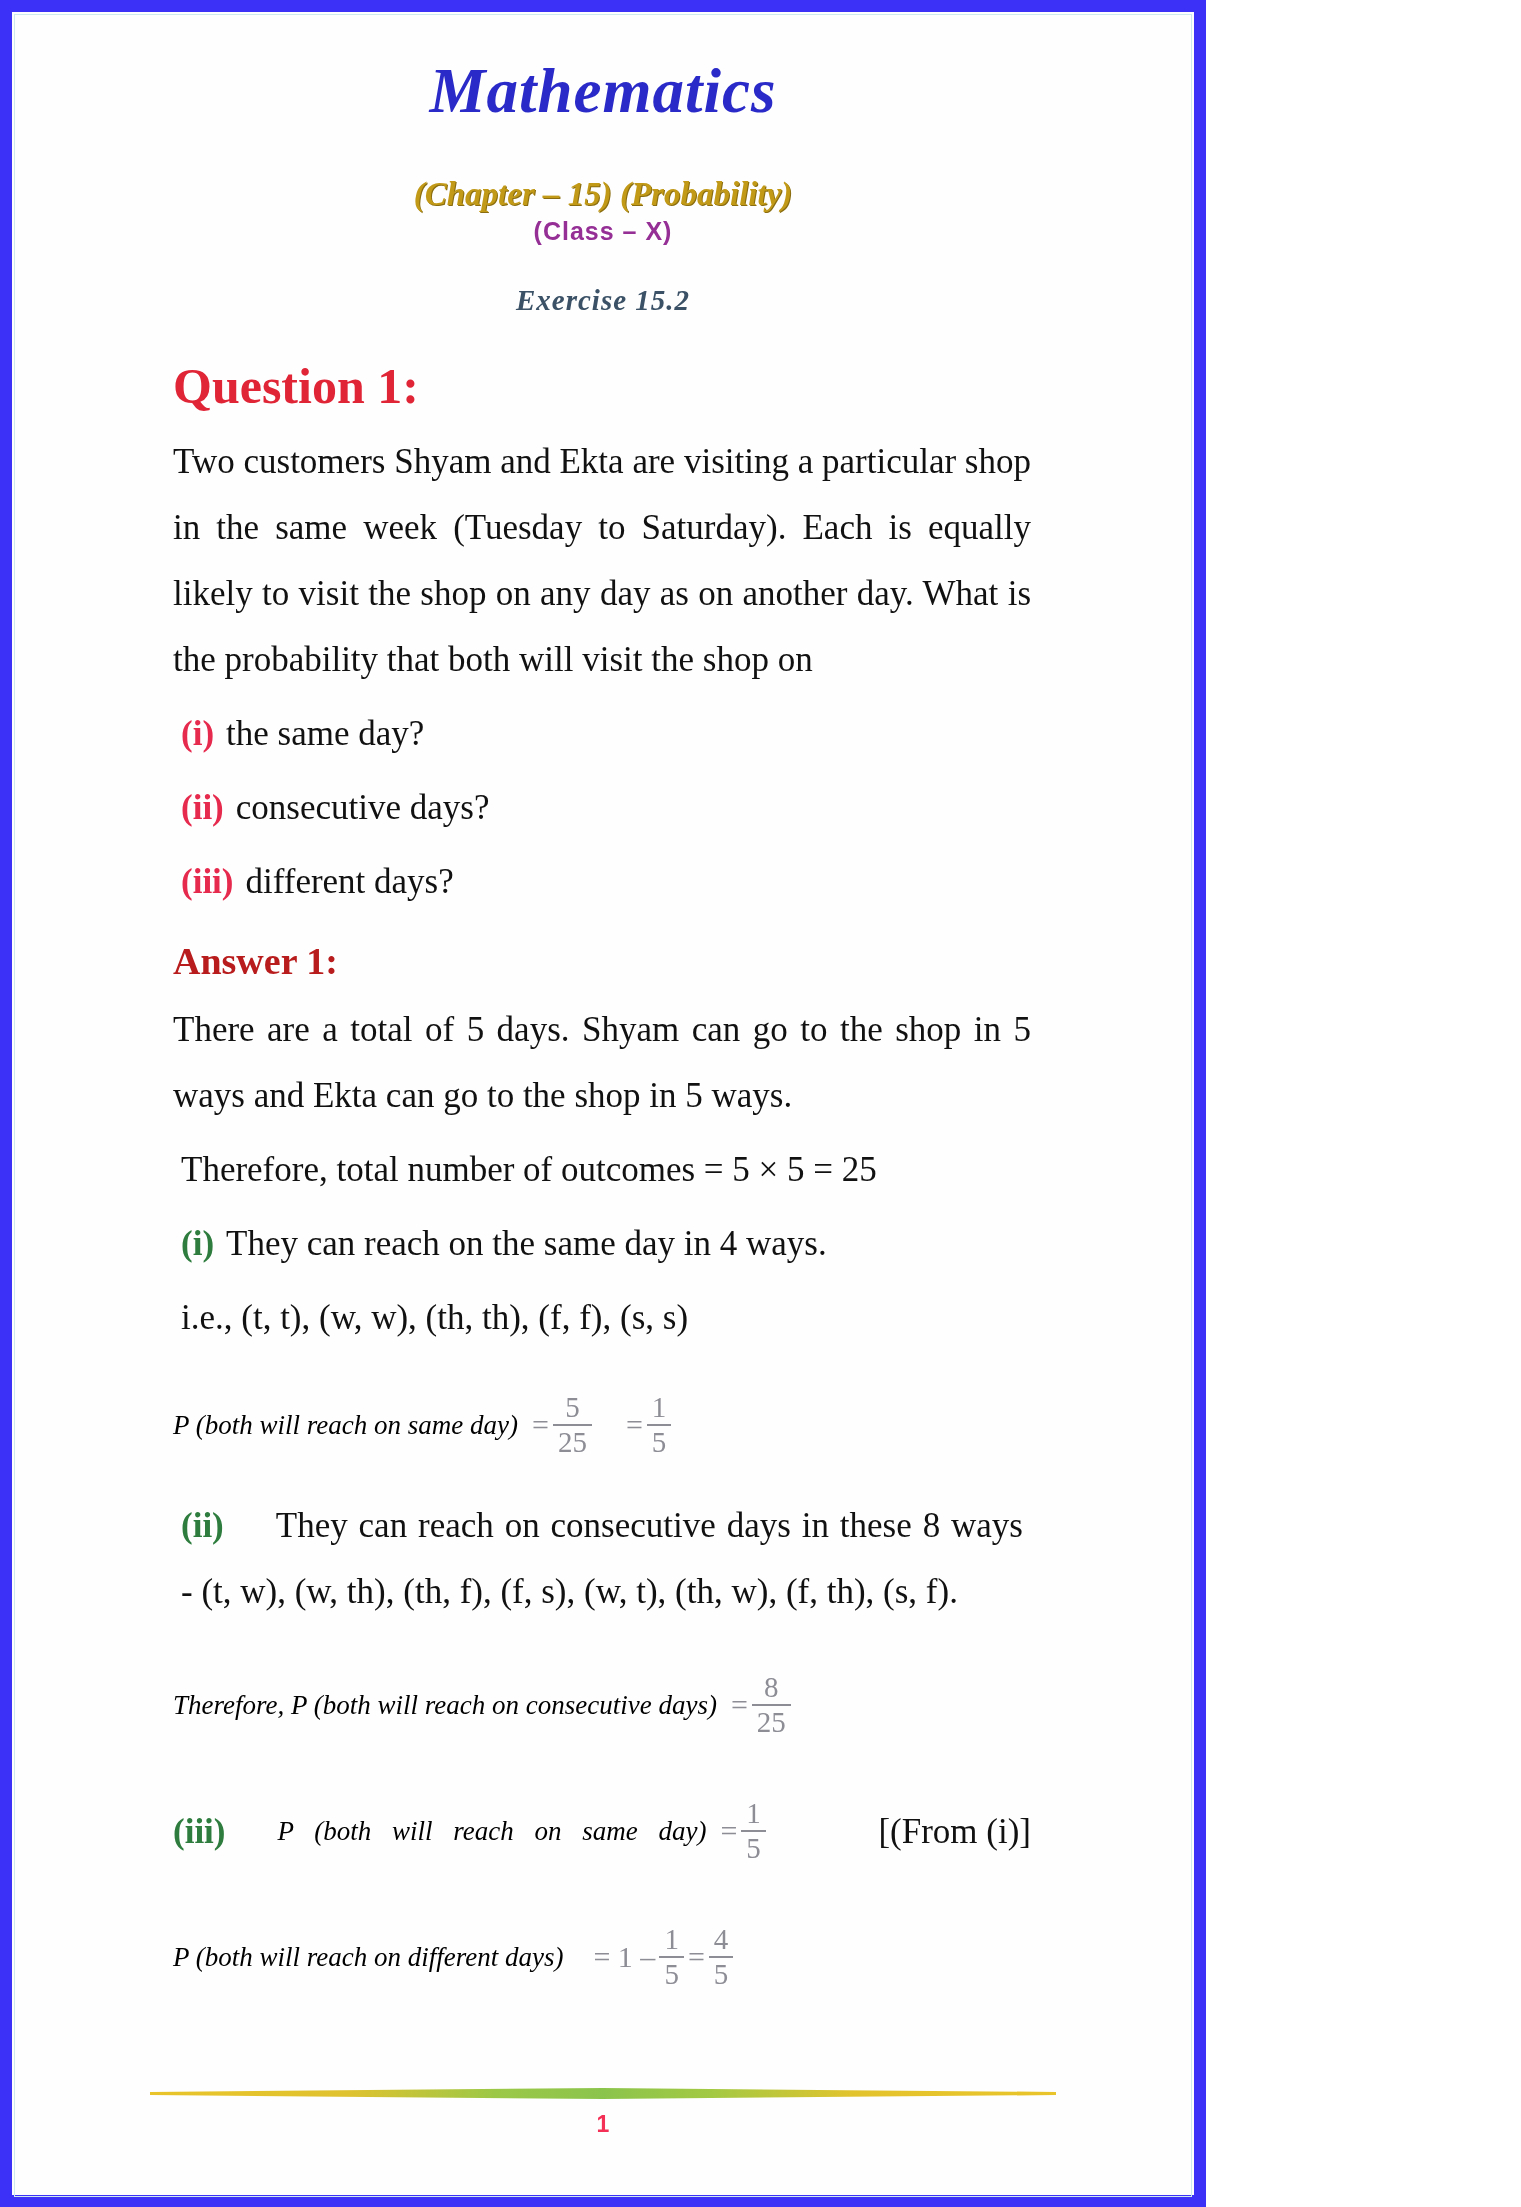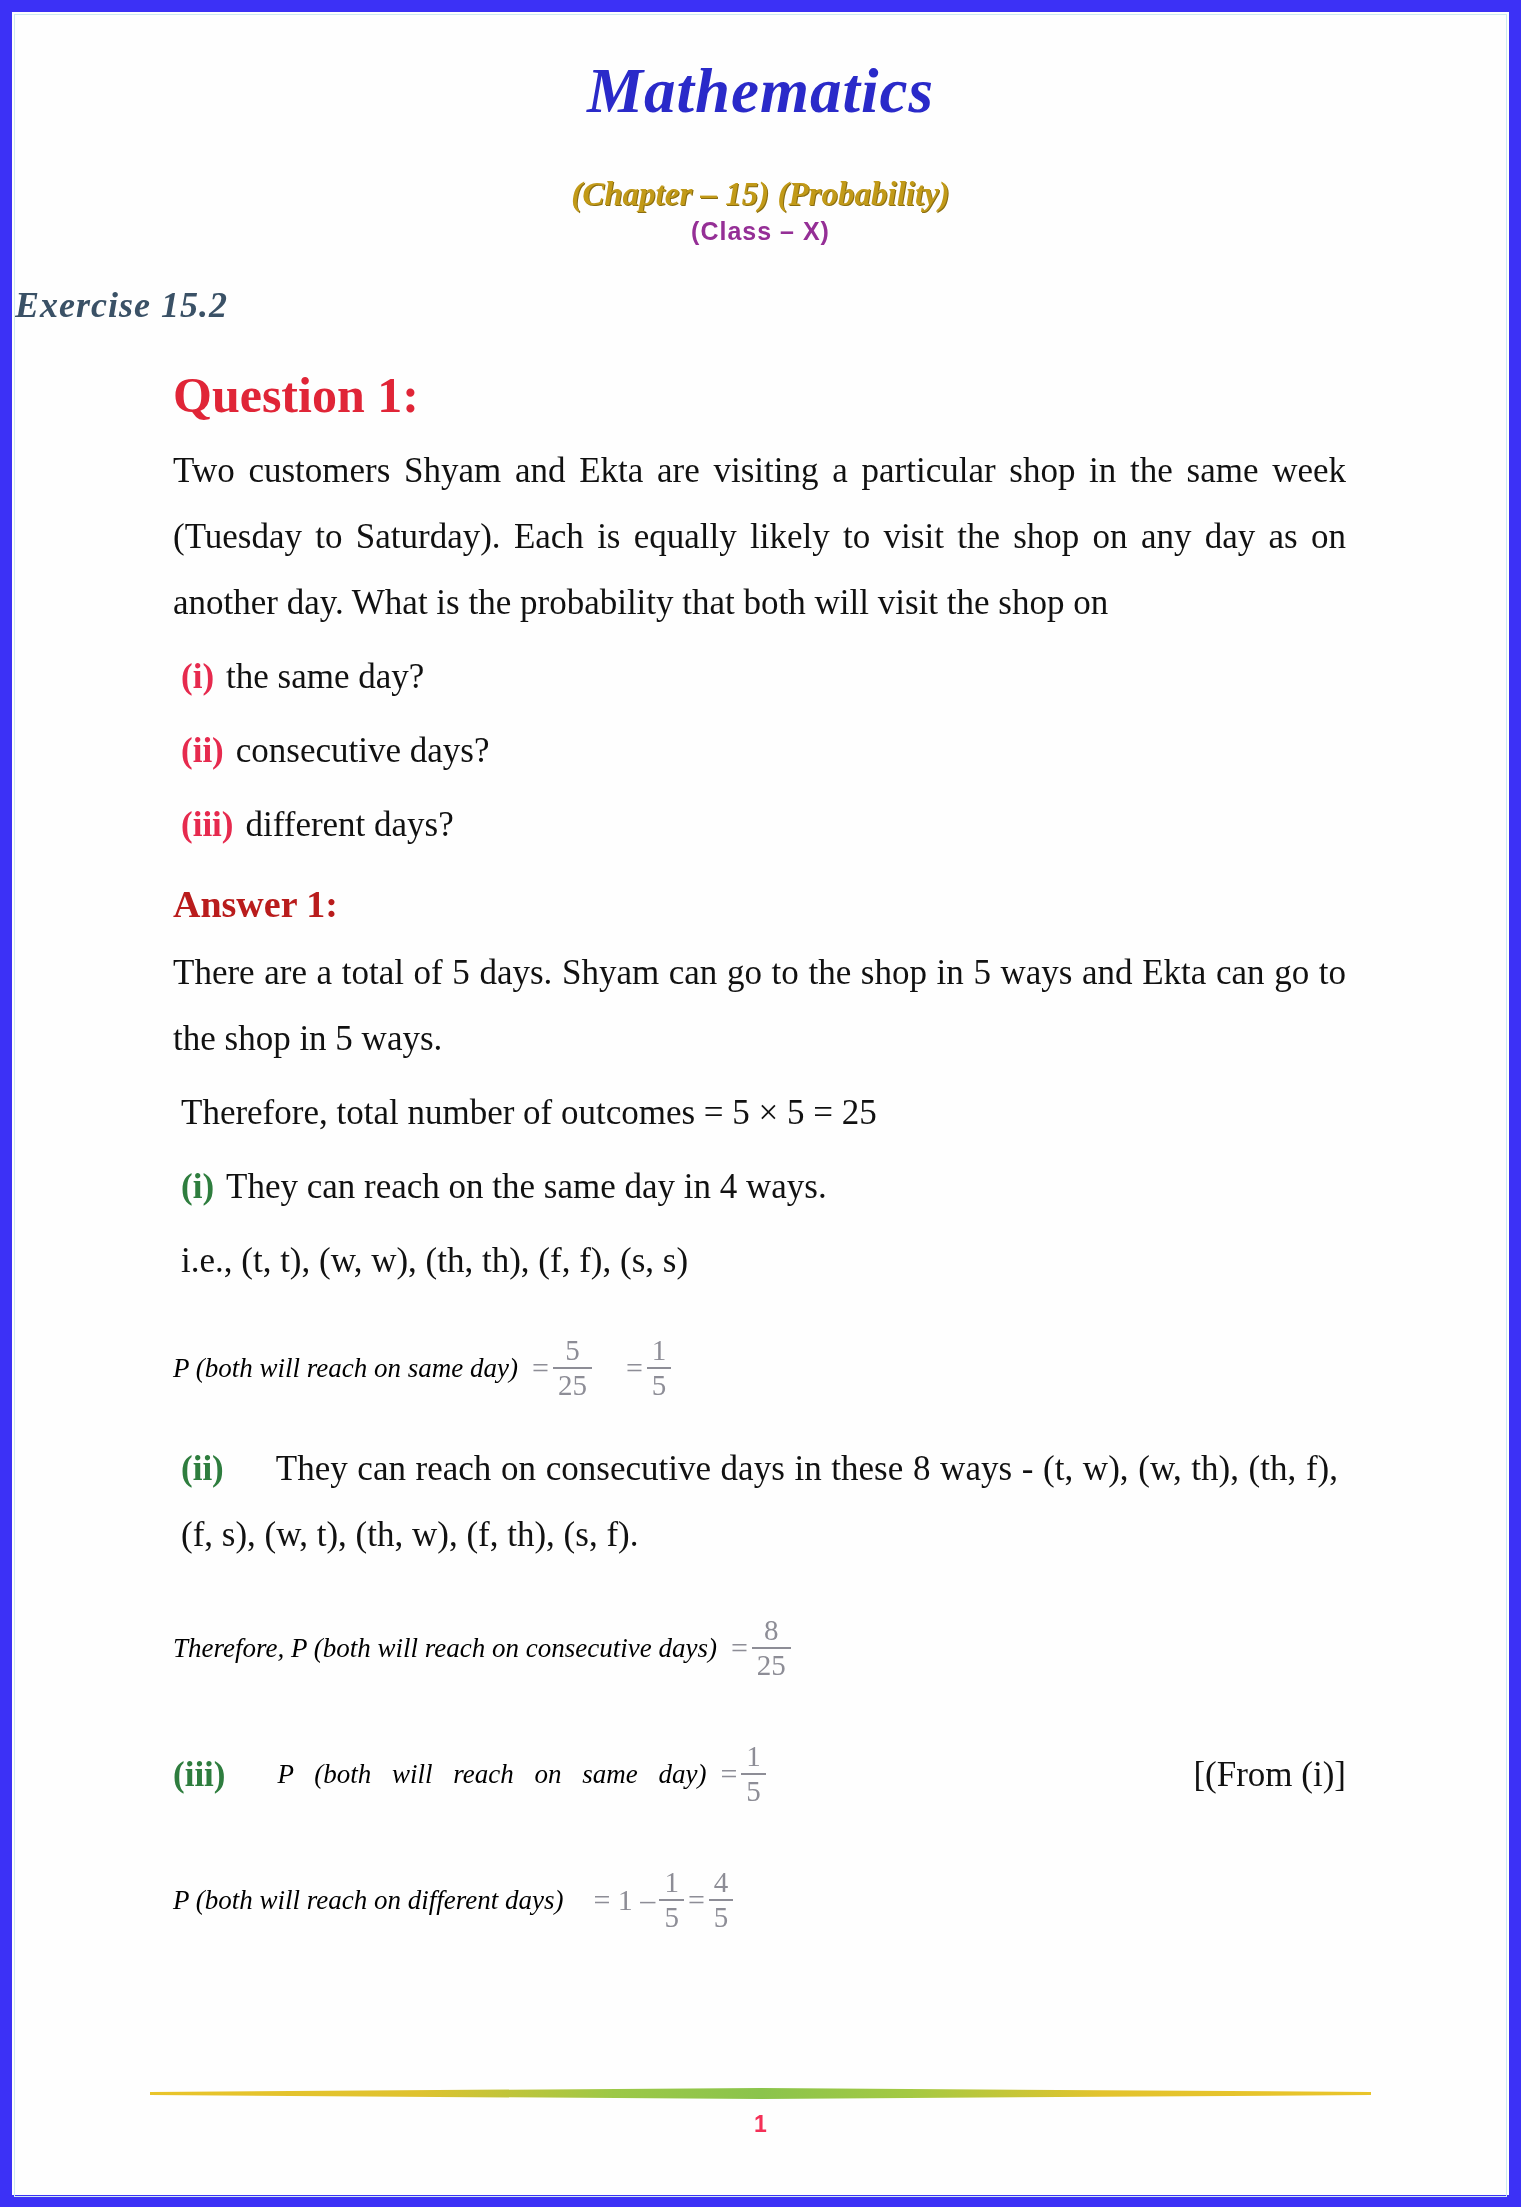--- a/index.html
+++ b/index.html
@@ -4,7 +4,7 @@
 <style>
   html,body{margin:0;padding:0;background:#ffffff;}
   .page{
-    width:1521px;height:2207px;box-sizing:border-box;
+    width:1206px;height:2207px;box-sizing:border-box;
     border:12px solid #3c31f6;background:#fefefe;
     font-family:"Liberation Serif",serif;color:#111;
     position:relative;

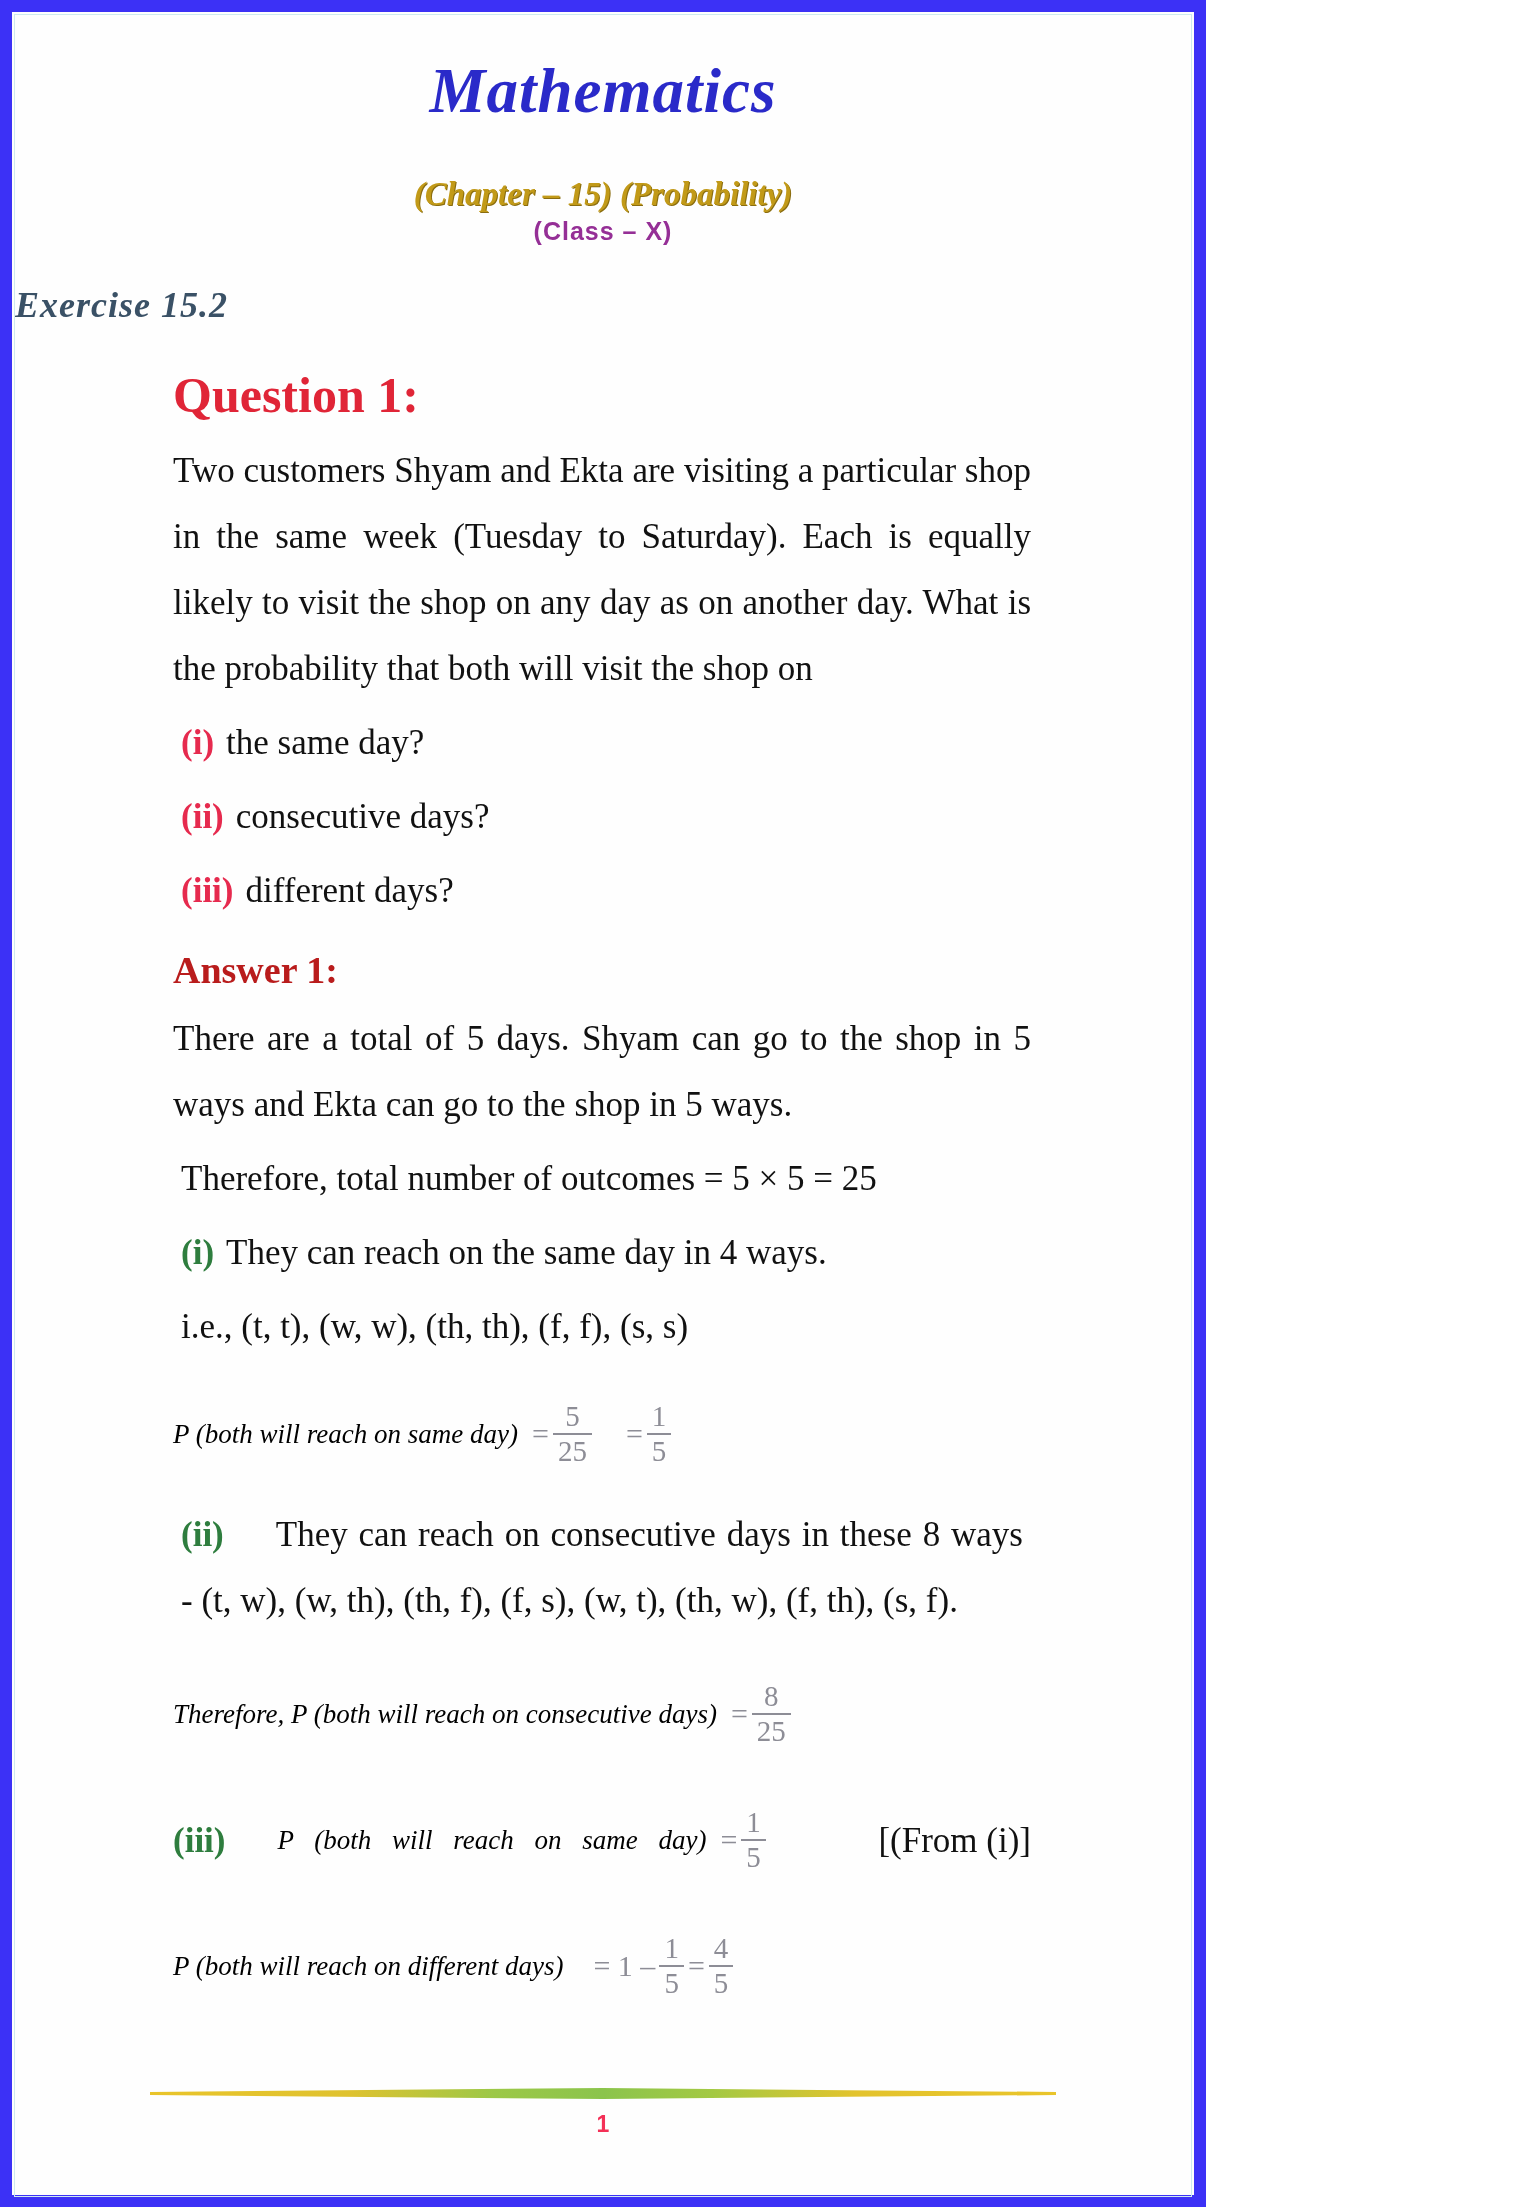--- a/index.html
+++ b/index.html
@@ -29,7 +29,7 @@
     letter-spacing:1px;margin-top:4px;
   }
   .exercise{
-    text-align:left;font-size:36px;font-weight:bold;font-style:italic;
+    text-align:center;font-size:29px;font-weight:bold;font-style:italic;
     color:#3a5166;letter-spacing:1px;margin-top:38px;
   }
   .content{margin:0 160px 0 158px;font-size:35px;}

